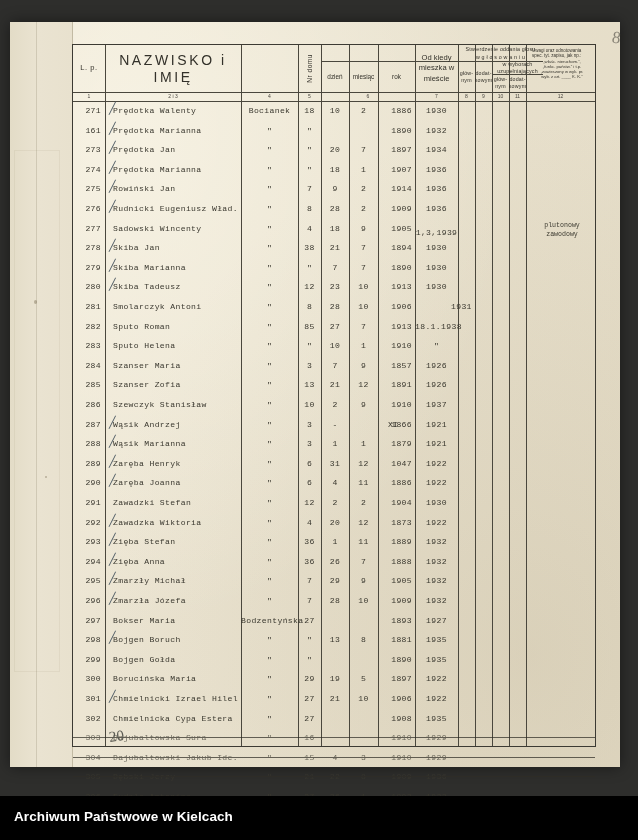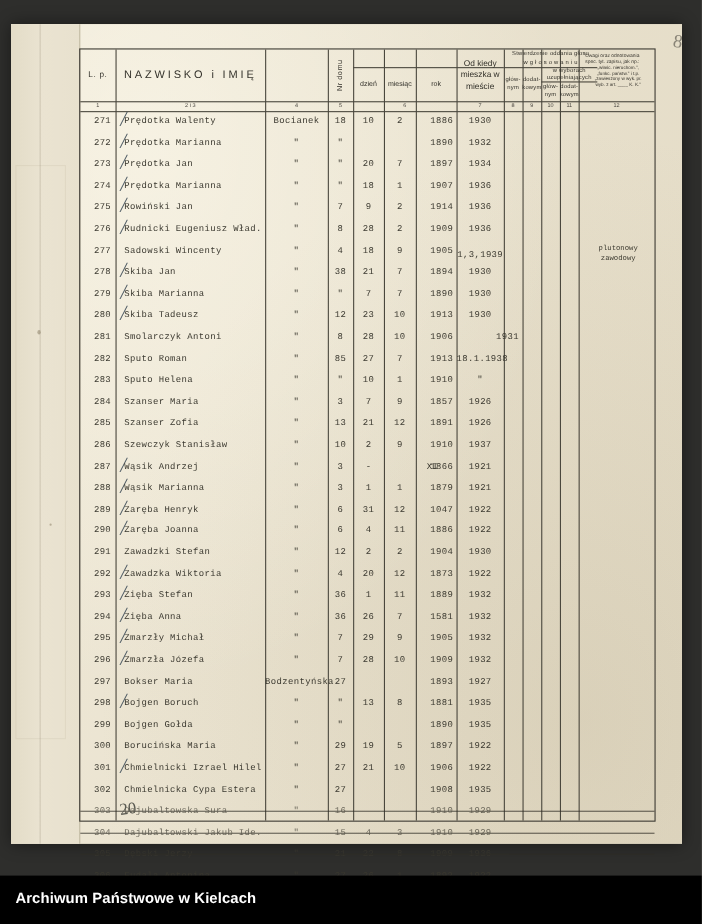--- a/index.html
+++ b/index.html
@@ -43,7 +43,7 @@
   .hcell{position:absolute;display:flex;align-items:center;justify-content:center;
     text-align:center;line-height:1.15;color:#33312a;}
   .h-lp{font-size:7.5px;letter-spacing:.6px;}
-  .h-name{font-size:10px;letter-spacing:2.6px;}
+  .h-name{font-size:14px;letter-spacing:2.6px;}
   .h-str{font-size:7.2px;letter-spacing:.3px;}
   .h-nr{font-size:6.6px;letter-spacing:.5px;writing-mode:vertical-rl;transform:rotate(180deg);}
   .h-grp{font-size:7.4px;letter-spacing:.8px;}

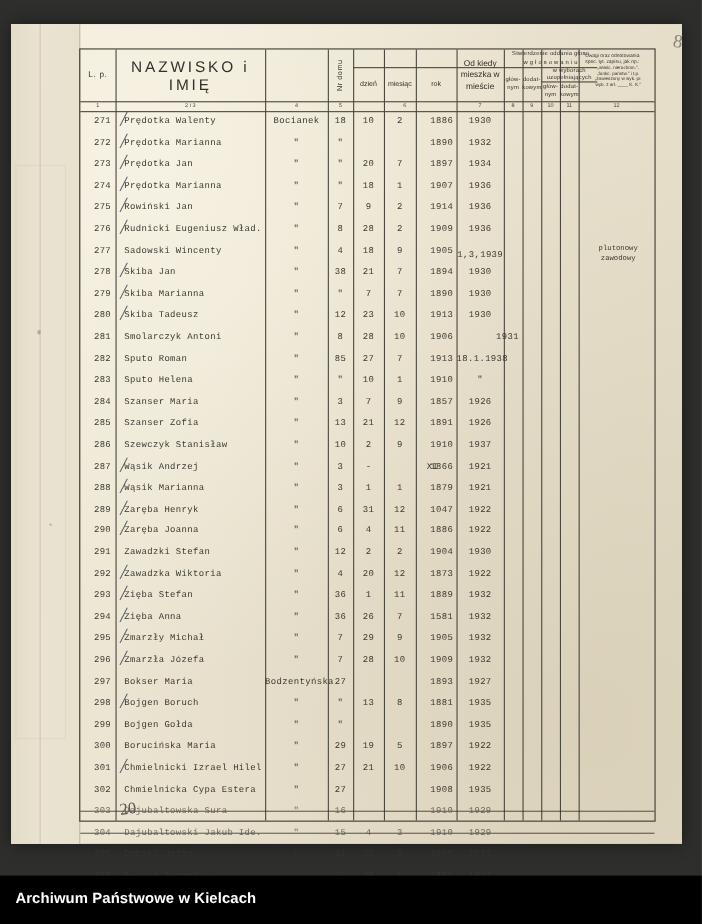--- a/index.html
+++ b/index.html
@@ -172,7 +172,7 @@
         </div>
         <div class="row" style="top: 19.6px;">
           <div class="tick" style="left: 36px; top: 1px;">╱</div>
-          <div class="c lp" style="left: 0px; top: 5px; width: 28px;">272</div>
+          <div class="c lp" style="left: 0px; top: 5px; width: 28px;">161</div>
           <div class="c " style="left: 40px; top: 5px; width: 128px;">Prędotka Marianna</div>
           <div class="c ctr" style="left: 168px; top: 5px; width: 57px;">"</div>
           <div class="c ctr" style="left: 225px; top: 5px; width: 23px;">"</div>

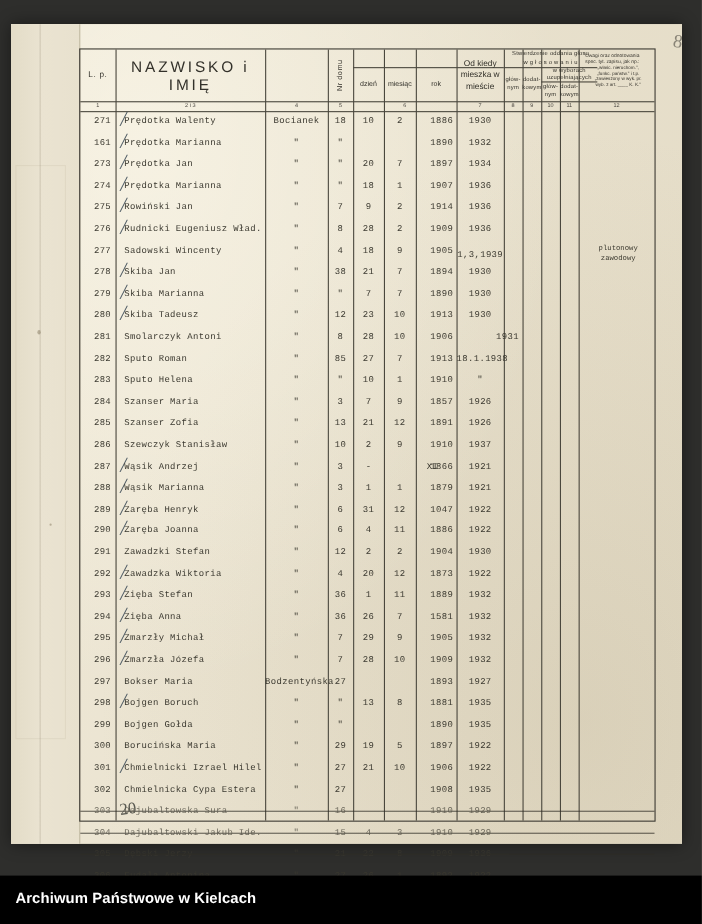--- a/index.html
+++ b/index.html
@@ -416,7 +416,7 @@
           <div class="c ctr" style="left: 225px; top: 5px; width: 23px;">36</div>
           <div class="c ctr" style="left: 248px; top: 5px; width: 28px;">26</div>
           <div class="c ctr" style="left: 276px; top: 5px; width: 29px;">7</div>
-          <div class="c rgt" style="left: 305px; top: 5px; width: 34px;">1581</div>
+          <div class="c rgt" style="left: 305px; top: 5px; width: 34px;">1888</div>
           <div class="c ctr" style="left: 342px; top: 5px; width: 43px;">1932</div>
         </div>
         <div class="row" style="top: 470.4px;">

